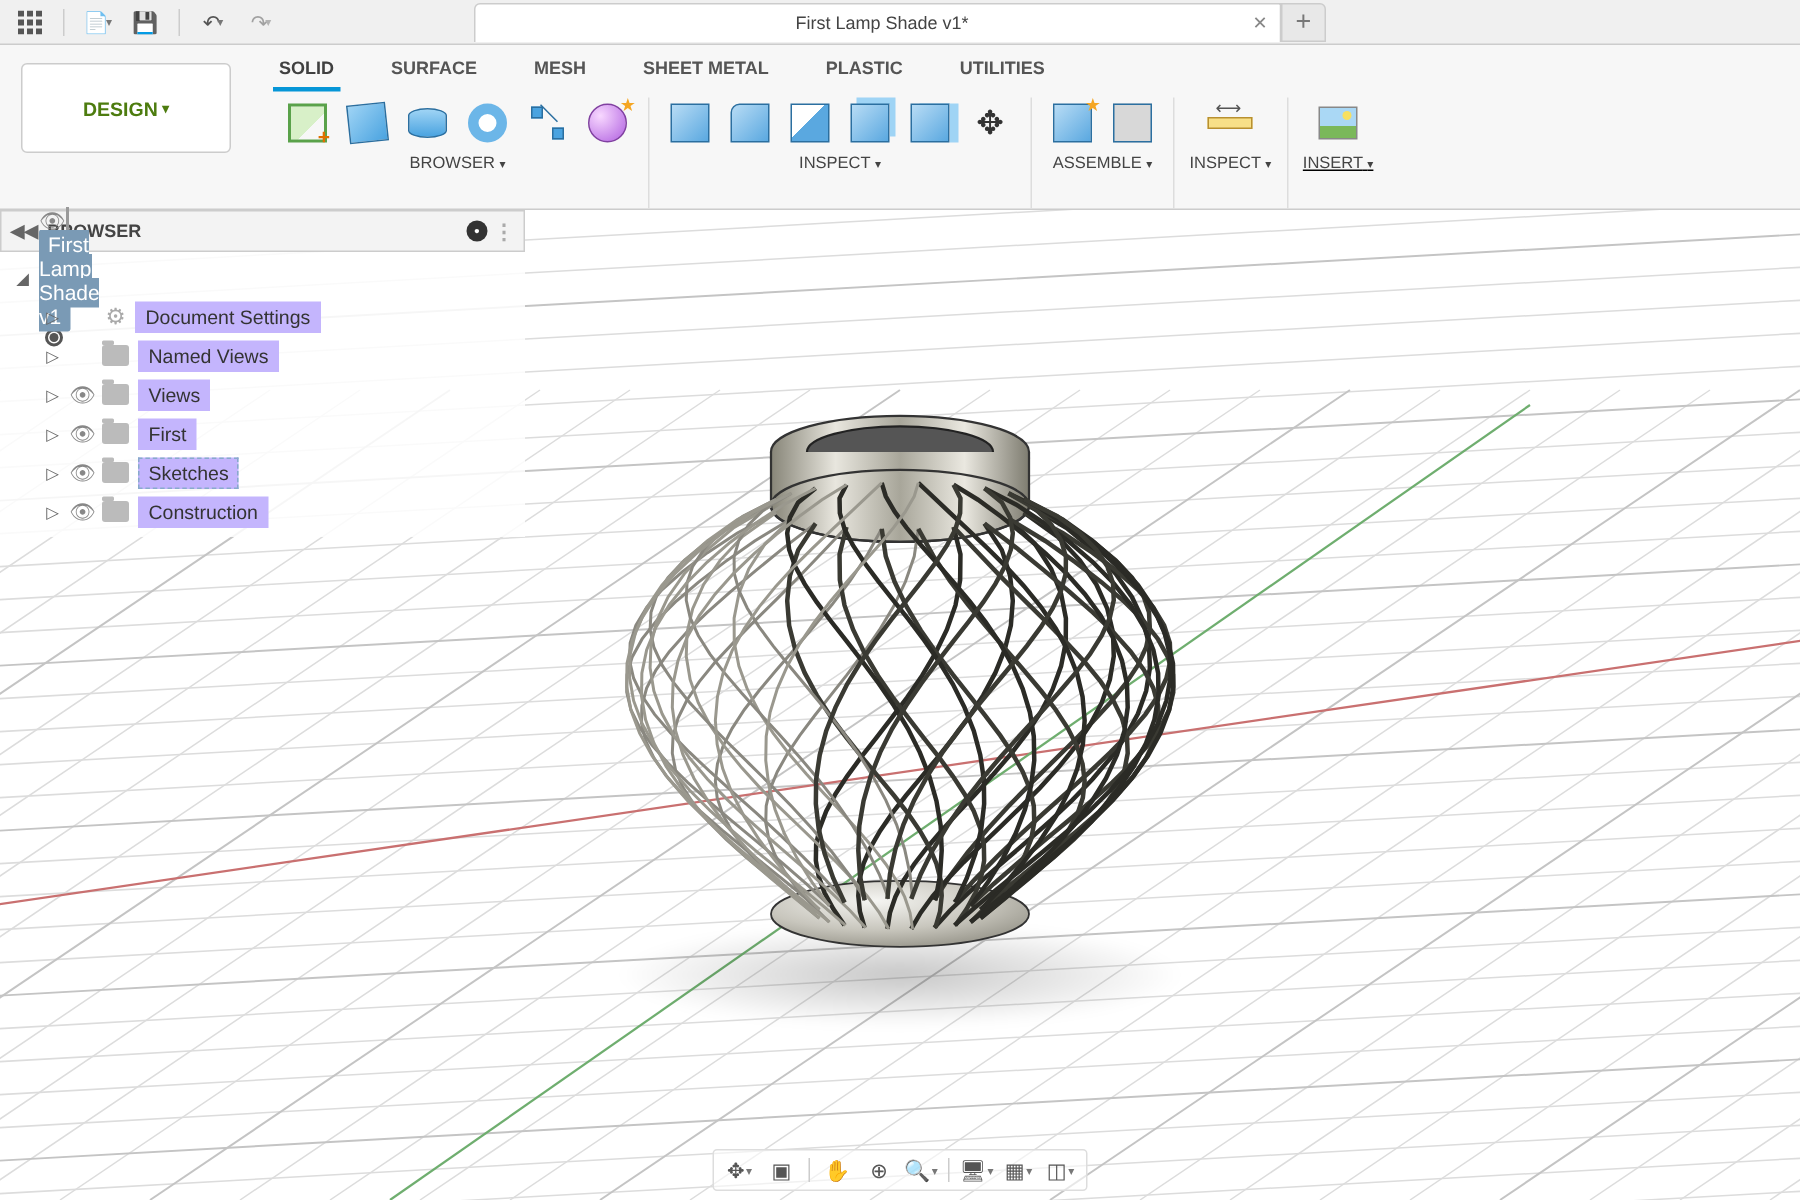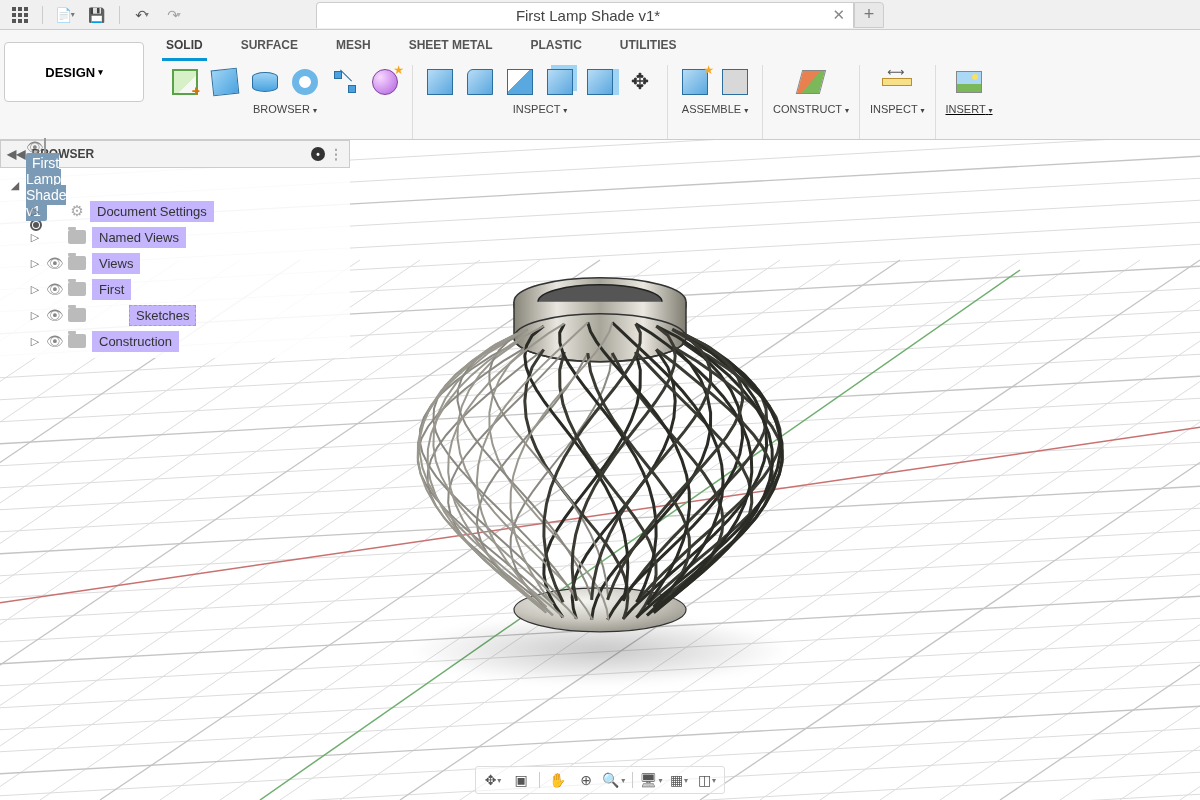--- a/index.html
+++ b/index.html
@@ -14,7 +14,7 @@
 .titlebar-doc-wrap { position:absolute; left:0; right:0; display:flex; justify-content:center; }
 .tab-group { display:flex; align-items:flex-end; background:#f0f0f0; }
 .new-tab-btn { width:30px; height:26px; background:#e8e8e8; border:1px solid #ccc; display:flex; align-items:center; justify-content:center; color:#777; font-size:18px; margin-left:0; border-radius:0 4px 0 0; }
-.doc-tab-inner { display:flex; align-items:center; gap:6px; padding:4px 8px; background:#fff; border:1px solid #ccc; border-bottom:none; border-radius:4px 0 0 0; font-size:15px; color:#444; height:26px; position:relative; width:538px; justify-content:center;}
+.doc-tab-inner { display:flex; align-items:center; gap:6px; padding:4px 8px; background:#fff; border:1px solid #ccc; border-bottom:none; border-radius:4px 0 0 0; font-size:12px; color:#444; height:26px; position:relative; width:538px; justify-content:center;}
 .doc-tab-inner .close-x { position:absolute; right:8px; color:#888; }
 
 

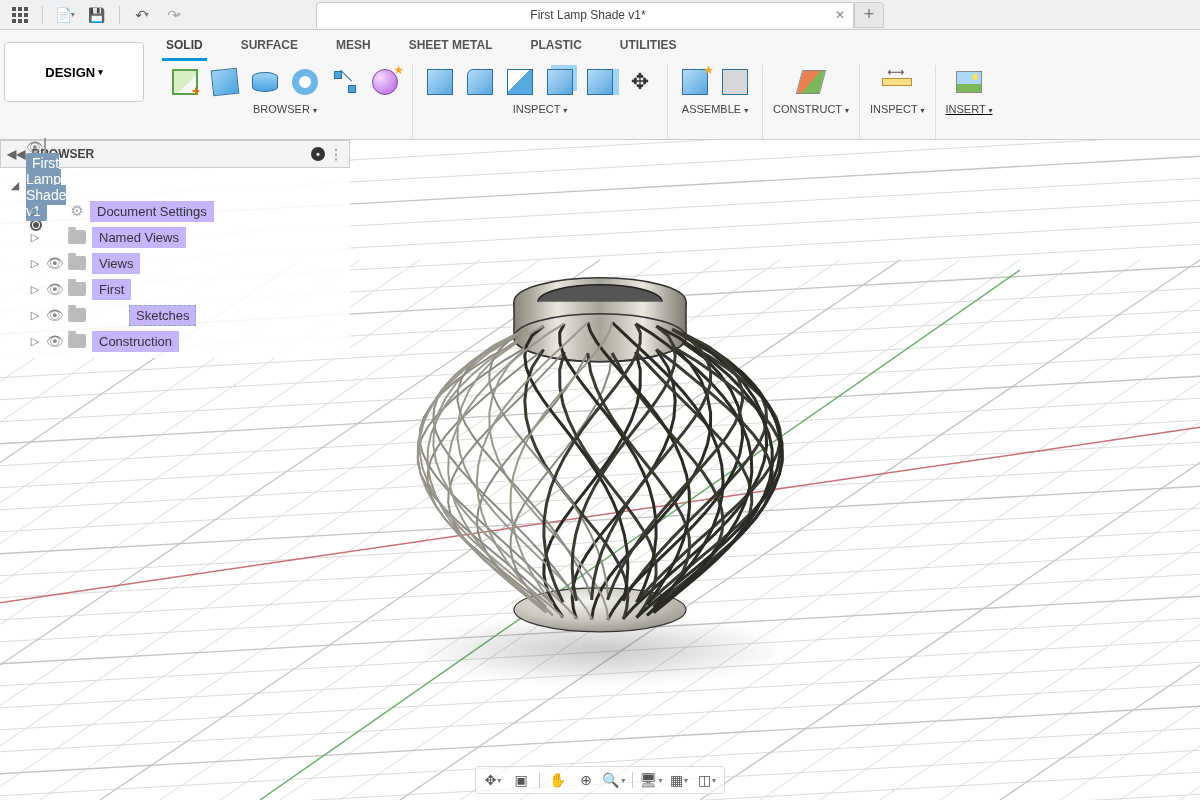--- a/index.html
+++ b/index.html
@@ -19,7 +19,7 @@
 
 
 .ribbon { height: 110px; background: #f7f7f7; border-bottom: 1px solid #ccc; display:flex; }
-.design-btn { width: 140px; margin: 12px 4px; height: 60px; background:#fff; border:1px solid #ccc; border-radius:4px; display:flex; align-items:center; justify-content:center; font-weight:bold; font-size:13px; color:#000000; cursor:pointer; }
+.design-btn { width: 140px; margin: 12px 14px; height: 60px; background:#fff; border:1px solid #ccc; border-radius:4px; display:flex; align-items:center; justify-content:center; font-weight:bold; font-size:13px; color:#4d7c0f; cursor:pointer; }
 .design-btn .caret { font-size:9px; margin-left:3px; }
 
 .ribbon-rest { flex:1; display:flex; flex-direction:column; }

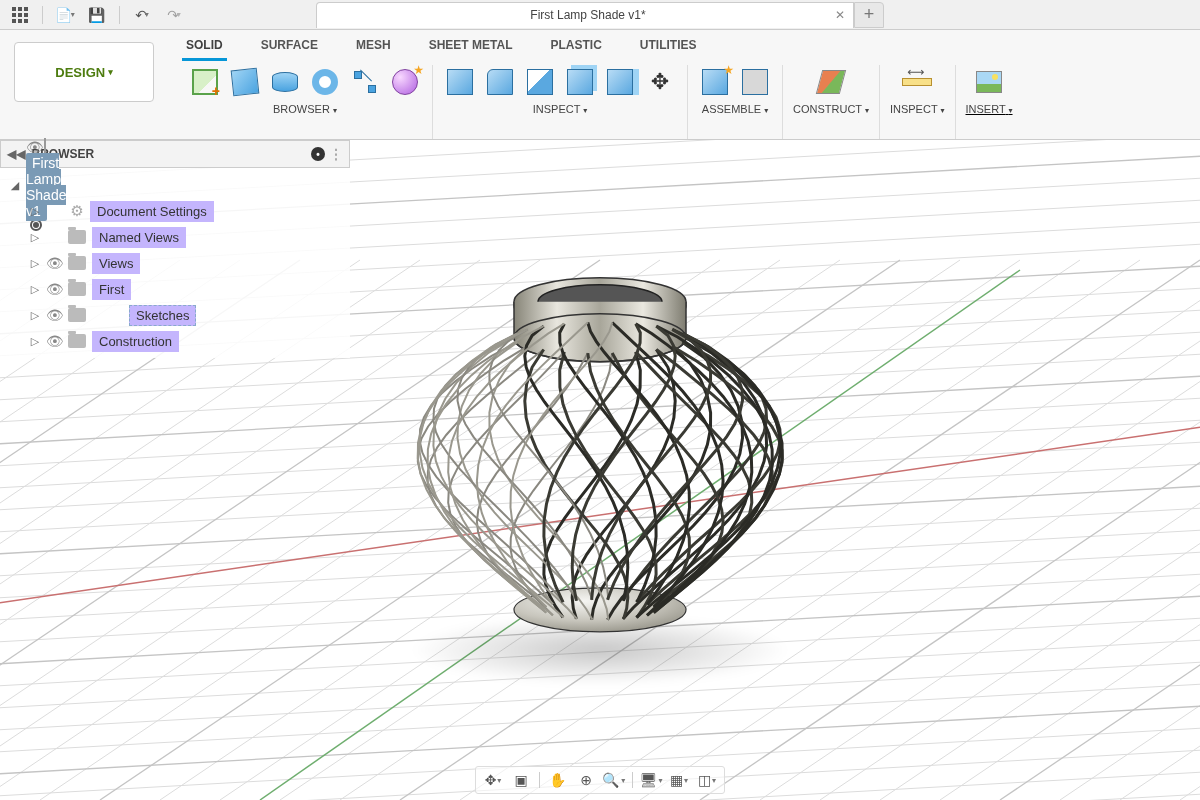--- a/index.html
+++ b/index.html
@@ -209,14 +209,6 @@
         <div class="tlabel"><span>ASSEMBLE</span> <span class="caret">▾</span></div>
       </div>
 
-      <div class="tgroup">
-        <div class="trow">
-          <div class="ticon">
-              <div class="ic-plane"></div>
-            </div>
-        </div>
-        <div class="tlabel"><span>CONSTRUCT</span> <span class="caret">▾</span></div>
-      </div>
 
       <div class="tgroup">
         <div class="trow">

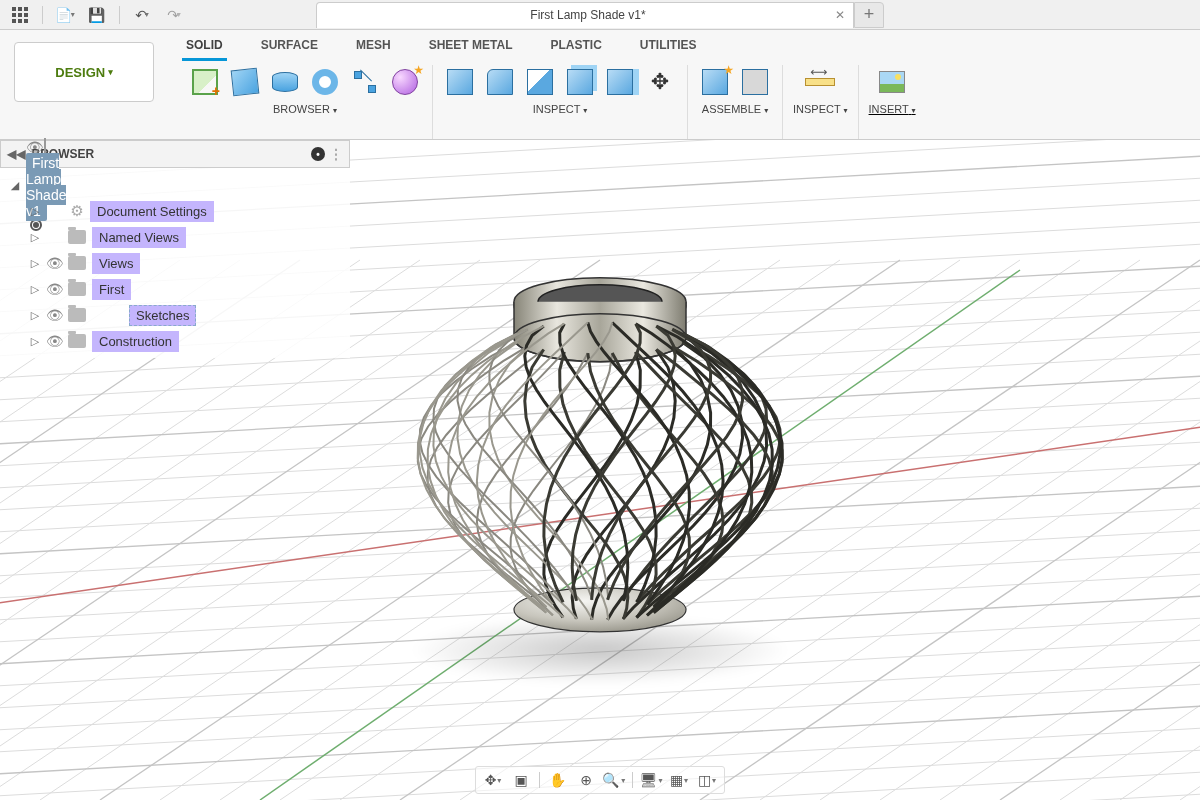--- a/index.html
+++ b/index.html
@@ -78,7 +78,7 @@
 .tree-row .radio::after{content:'';width:6px;height:6px;background:#555;border-radius:50%;}
 .tree-row.child { padding-left:28px; }
 .tree-row.child .label-box { background:#c4b5fd; border:1px solid transparent; }
-.tree-row.child.sketches .label-box { border:1px dashed #88aacc;margin-left:37px; }
+.tree-row.child.sketches .label-box { border:1px dashed #88aacc; }
 
 
 .canvas { position:absolute; top:140px; left:0; right:0; bottom:0; background:#fff; overflow:hidden; }

